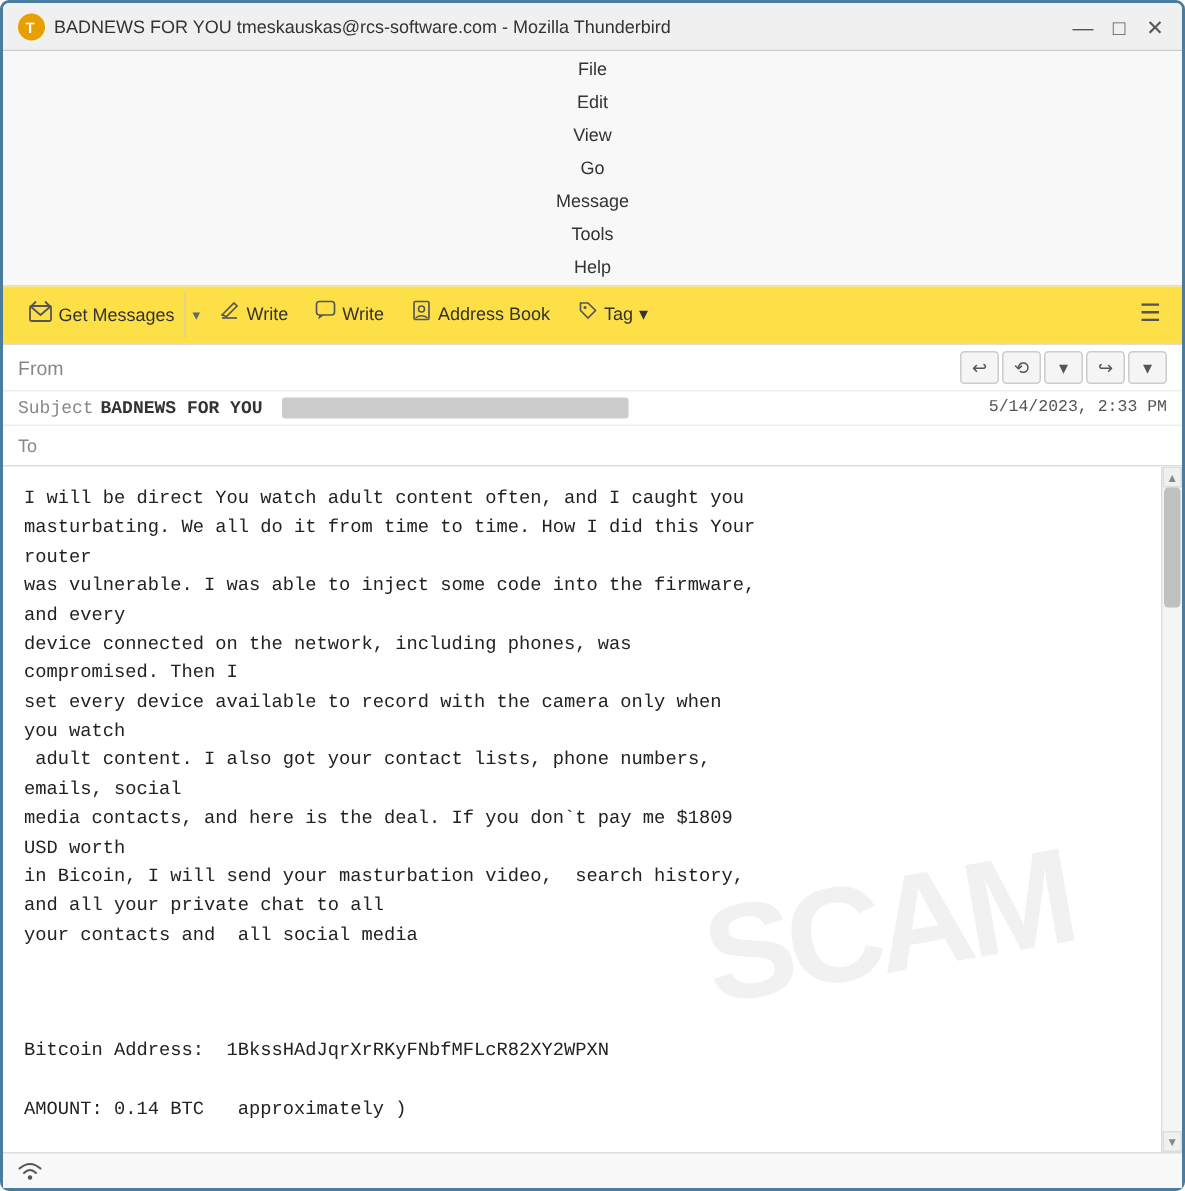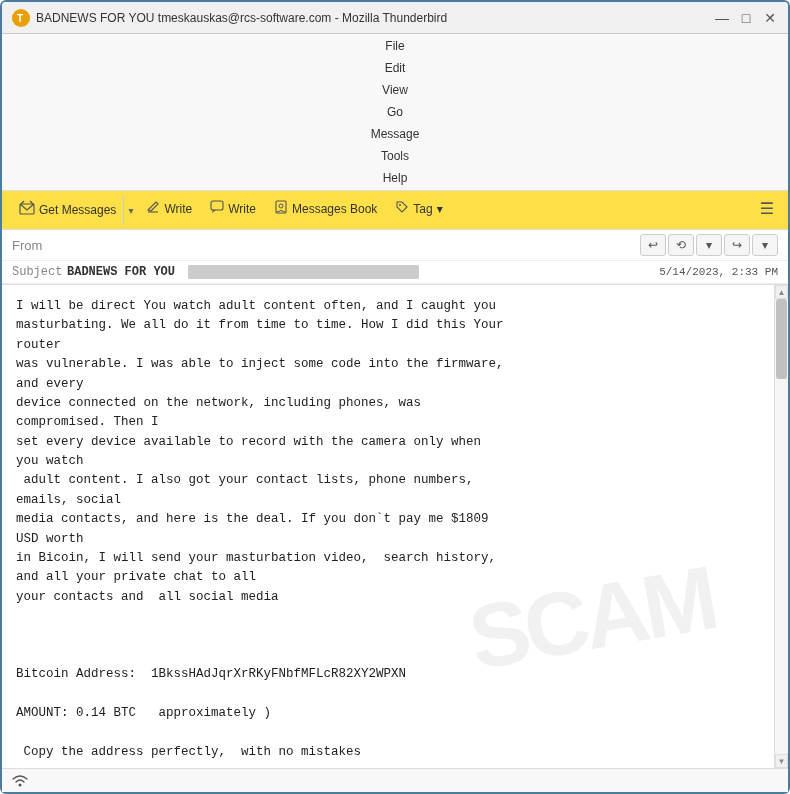--- a/index.html
+++ b/index.html
@@ -423,7 +423,7 @@
           <path d="M3 12 Q7 9 11 12" fill="none" stroke="#555" stroke-width="1"></path>
         </svg>
       </span>
-      <span>Messages Book</span>
+      <span>Address Book</span>
     </button>
 
     <button class="toolbar-btn">

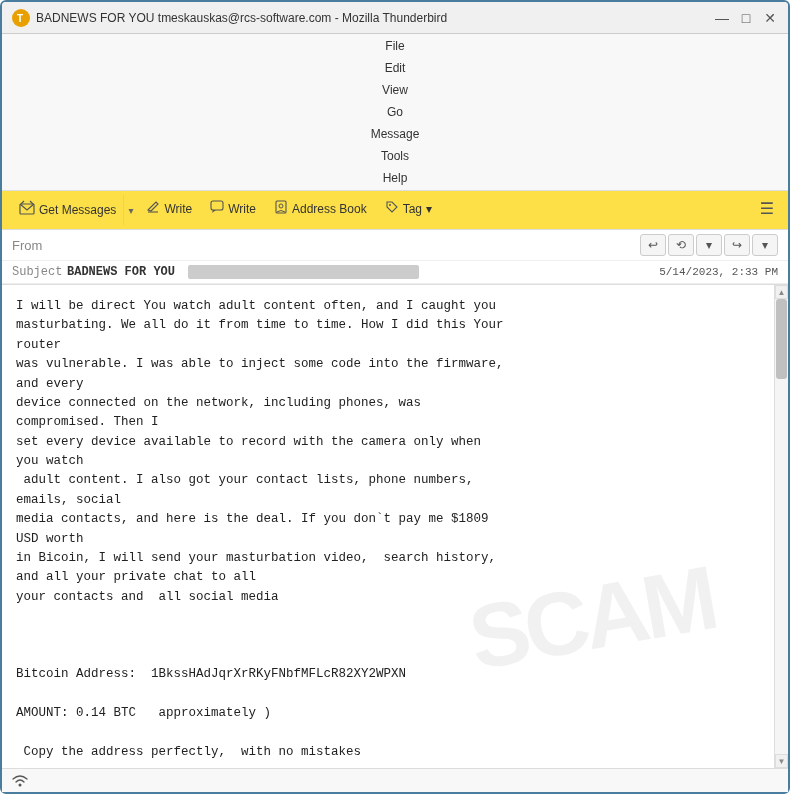--- a/index.html
+++ b/index.html
@@ -464,6 +464,10 @@
       <span class="date-value">5/14/2023, 2:33 PM</span>
     </div>
 
+    <div class="to-row">
+      <span class="to-label">To</span>
+      <span class="header-value"></span>
+    </div>
   </div>
 
   <div class="email-body-wrapper">

